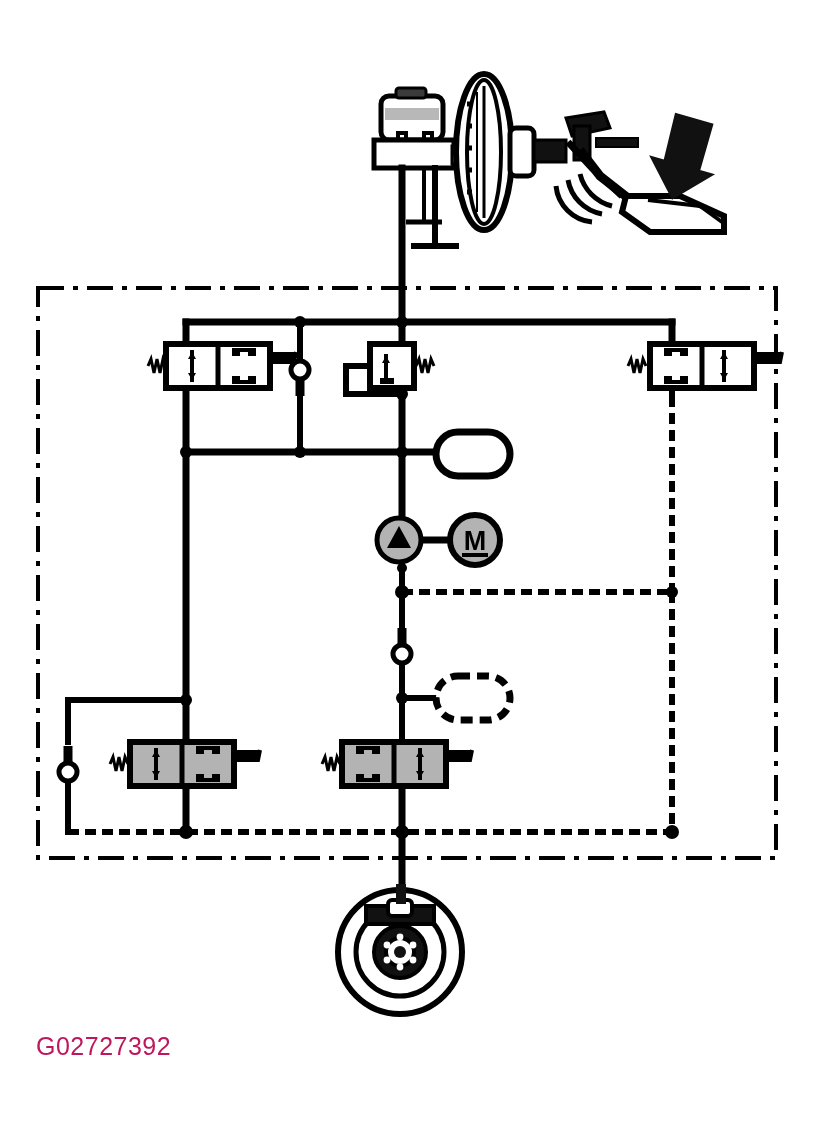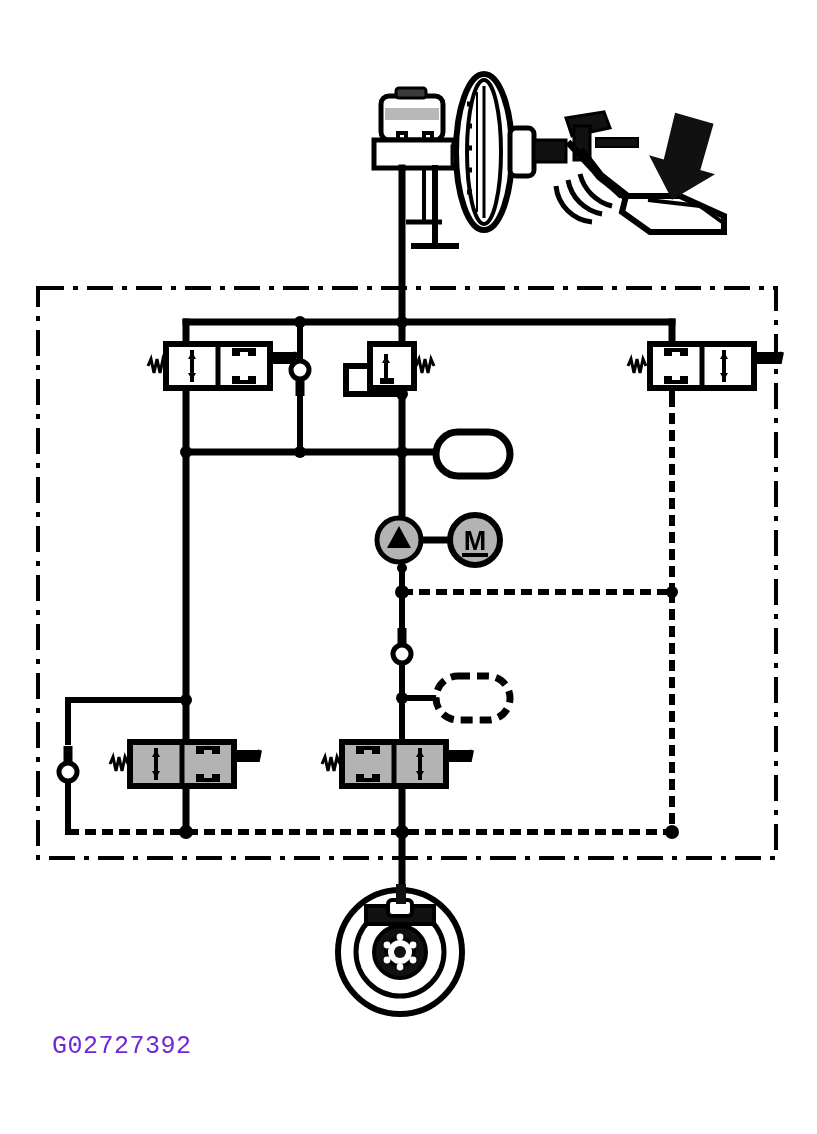--- a/index.html
+++ b/index.html
@@ -18,12 +18,11 @@
   .caption{
     position:absolute;
     left:36px;top:1032px;
-    font-family:Liberation Mono, monospace;
+    font-family:Liberation Sans, sans-serif;
     font-size:25px;
     letter-spacing:0.5px;
-    color:#6d28d9;
+    color:#be185d;
     white-space:nowrap;
-    margin-left:16px;
   }
 </style>
 </head>

